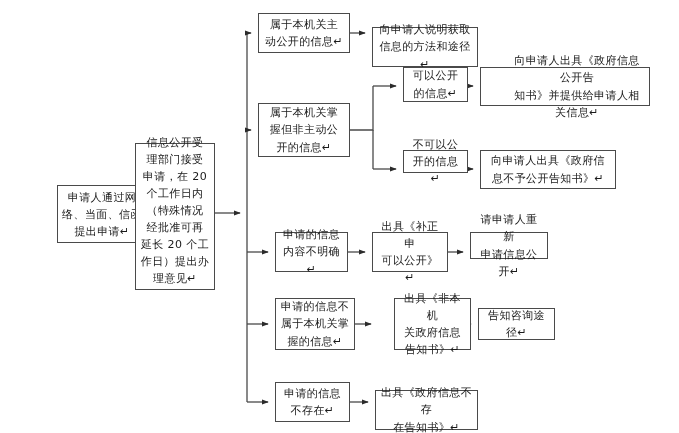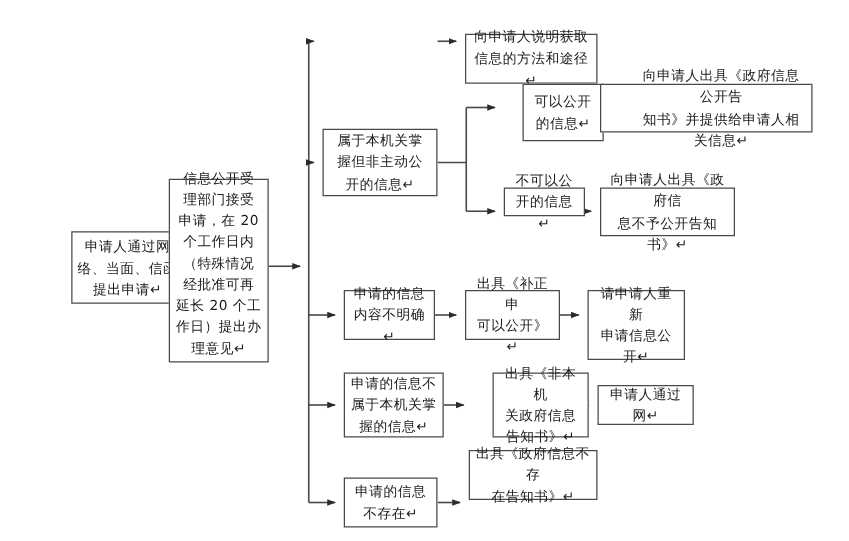--- a/index.html
+++ b/index.html
@@ -123,6 +123,10 @@
 理意见↵</span>
   </div>
 
+  <div class="node" style="left:258px; top:13px; width:92px; height:40px;">
+    <span class="node-text">属于本机关主
+动公开的信息↵</span>
+  </div>
 
   <div class="node" style="left:372px; top:13px; width:106px; height:40px;margin-top:14px;">
     <span class="node-text">向申请人说明获取

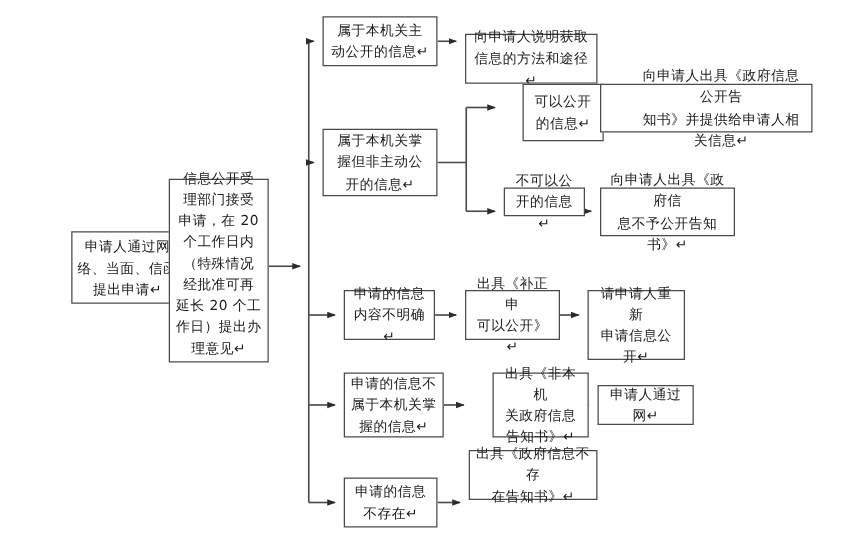--- a/index.html
+++ b/index.html
@@ -139,7 +139,7 @@
 开的信息↵</span>
   </div>
 
-  <div class="node" style="left:418px; top:67px; width:65px; height:46px;">
+  <div class="node" style="left:403px; top:67px; width:65px; height:35px;">
     <span class="node-text">可以公开
 的信息↵</span>
   </div>

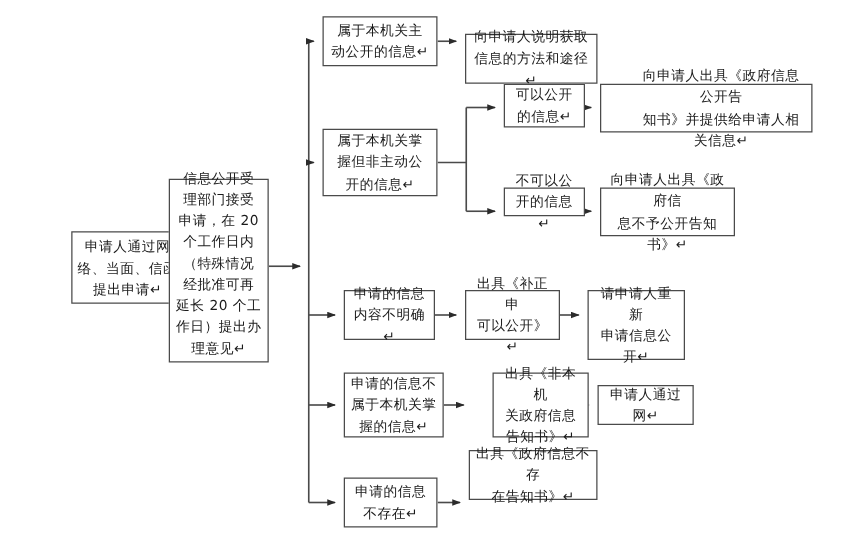--- a/index.html
+++ b/index.html
@@ -154,7 +154,7 @@
 开的信息↵</span>
   </div>
 
-  <div class="node" style="left:480px; top:150px; width:108px; height:39px;">
+  <div class="node" style="left:480px; top:150px; width:136px; height:39px;">
     <span class="node-text">向申请人出具《政府信
 息不予公开告知书》↵</span>
   </div>

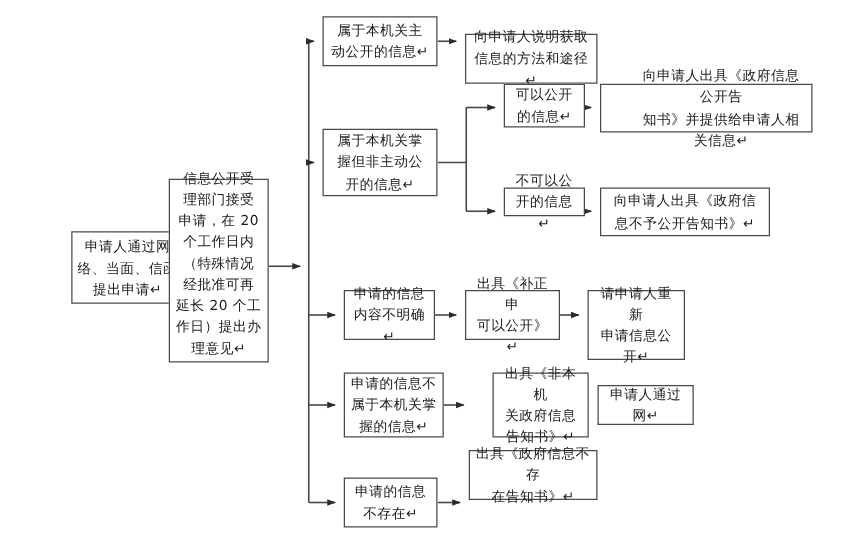--- a/index.html
+++ b/index.html
@@ -169,7 +169,7 @@
 可以公开》↵</span>
   </div>
 
-  <div class="node" style="left:470px; top:232px; width:78px; height:56px;">
+  <div class="node" style="left:470px; top:232px; width:78px; height:27px;">
     <span class="node-text">请申请人重新
 申请信息公开↵</span>
   </div>

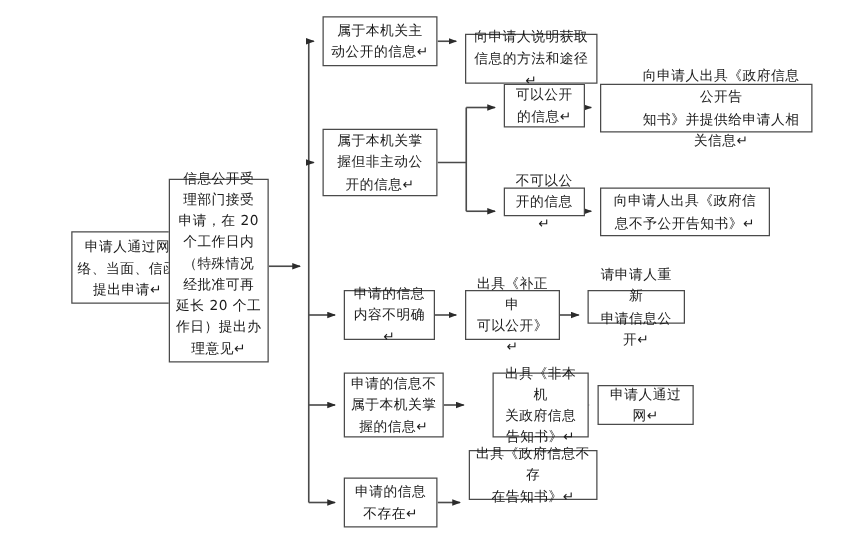--- a/index.html
+++ b/index.html
@@ -187,7 +187,7 @@
   </div>
 
   <div class="node" style="left:478px; top:308px; width:77px; height:32px;">
-    <span class="node-text">申请人通过网↵</span>
+    <span class="node-text">告知咨询途径↵</span>
   </div>
 
   <div class="node" style="left:275px; top:382px; width:75px; height:40px;">

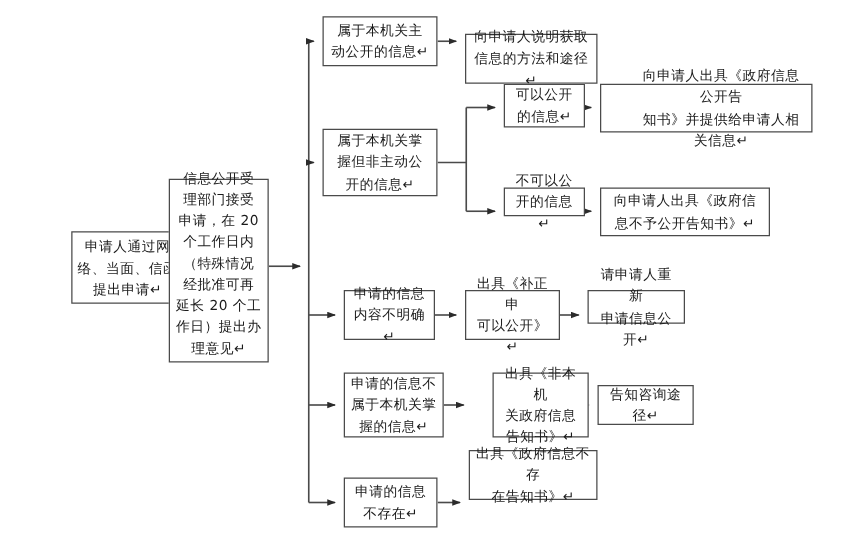--- a/index.html
+++ b/index.html
@@ -195,7 +195,7 @@
 不存在↵</span>
   </div>
 
-  <div class="node" style="left:375px; top:360px; width:103px; height:40px;">
+  <div class="node" style="left:375px; top:390px; width:103px; height:40px;">
     <span class="node-text">出具《政府信息不存
 在告知书》↵</span>
   </div>

